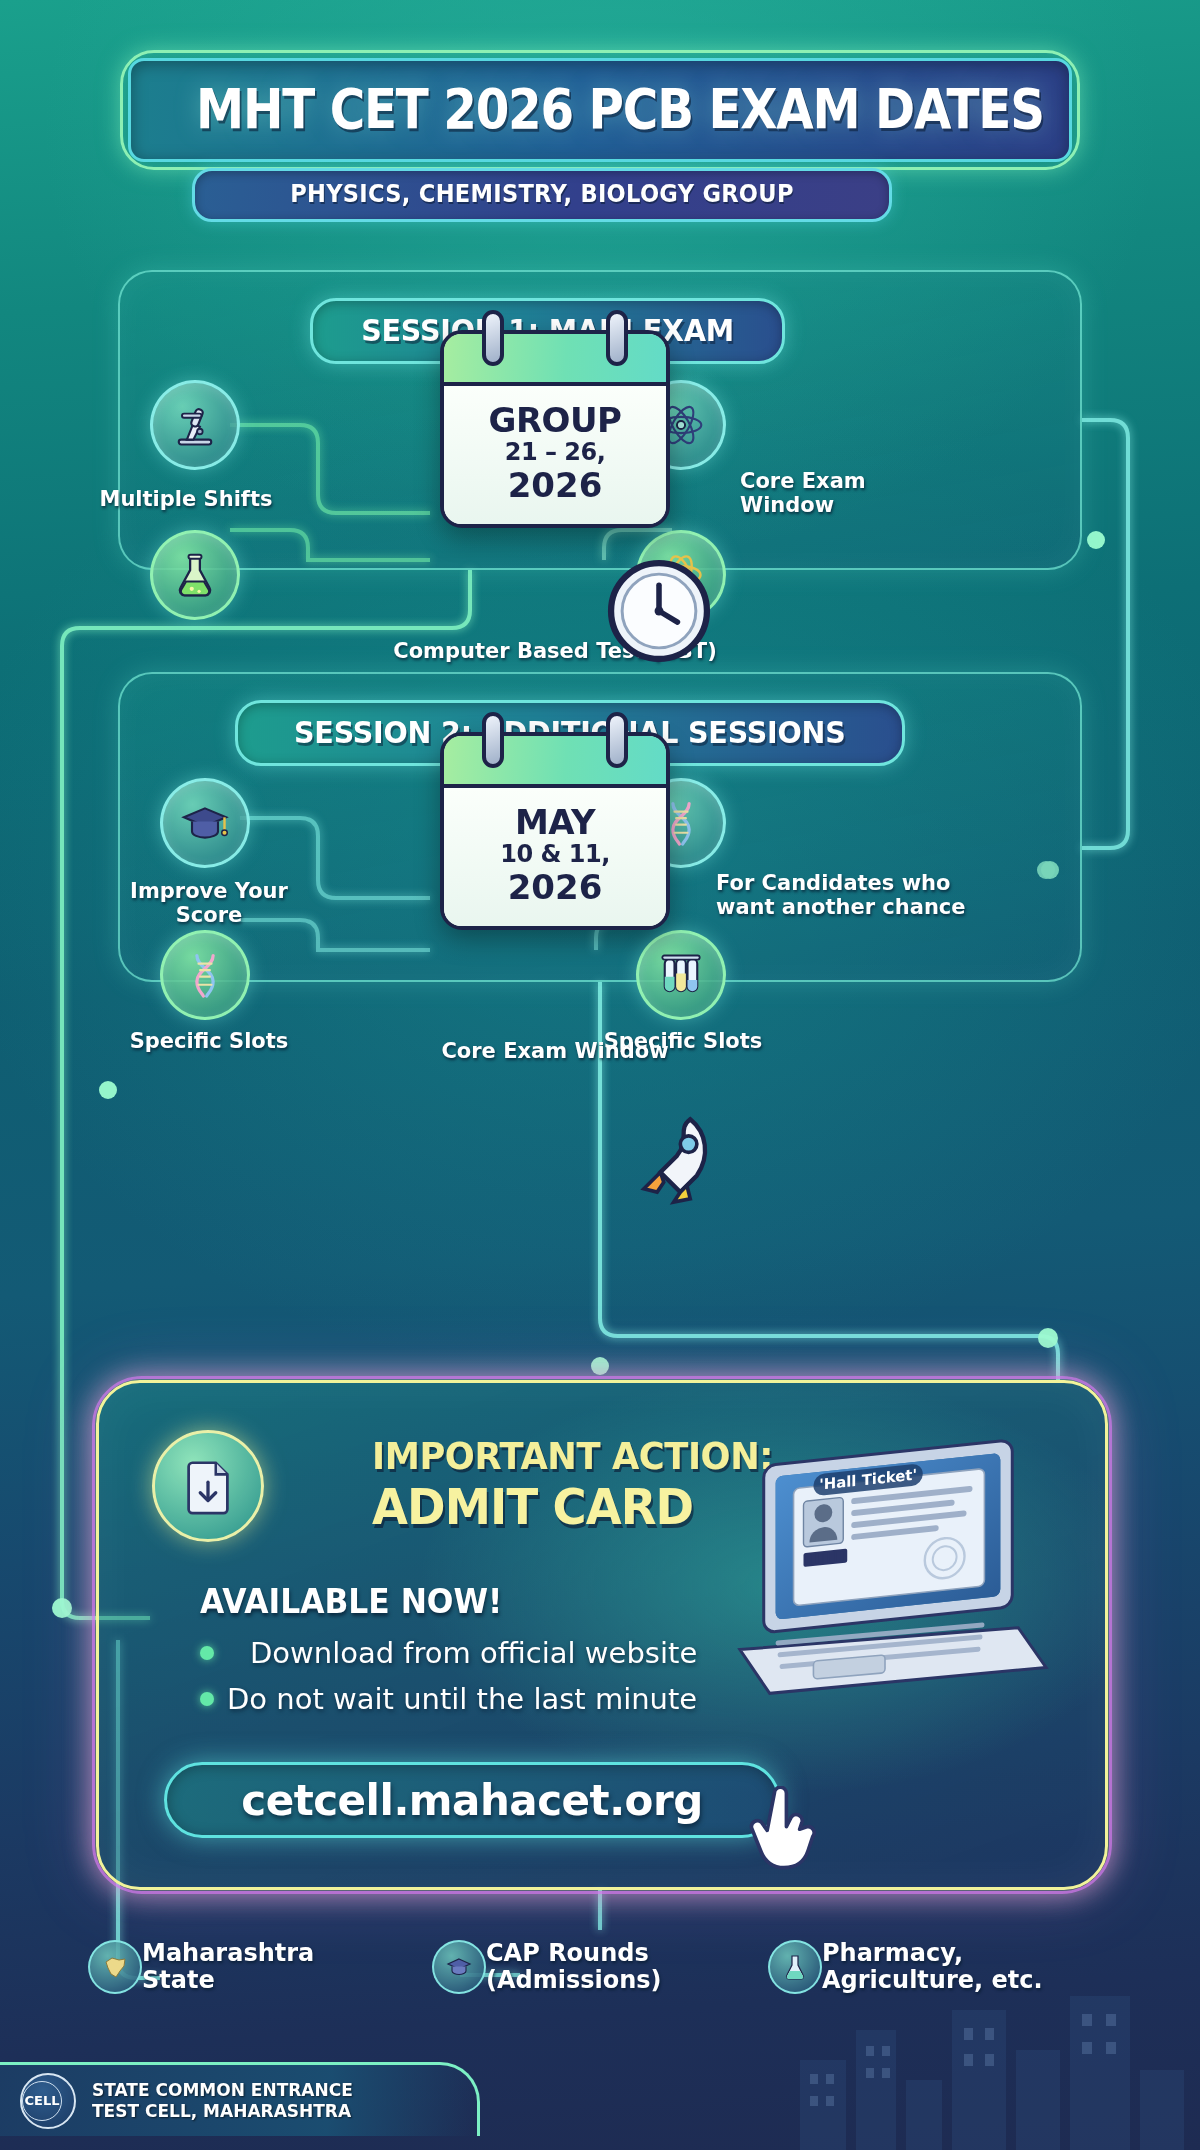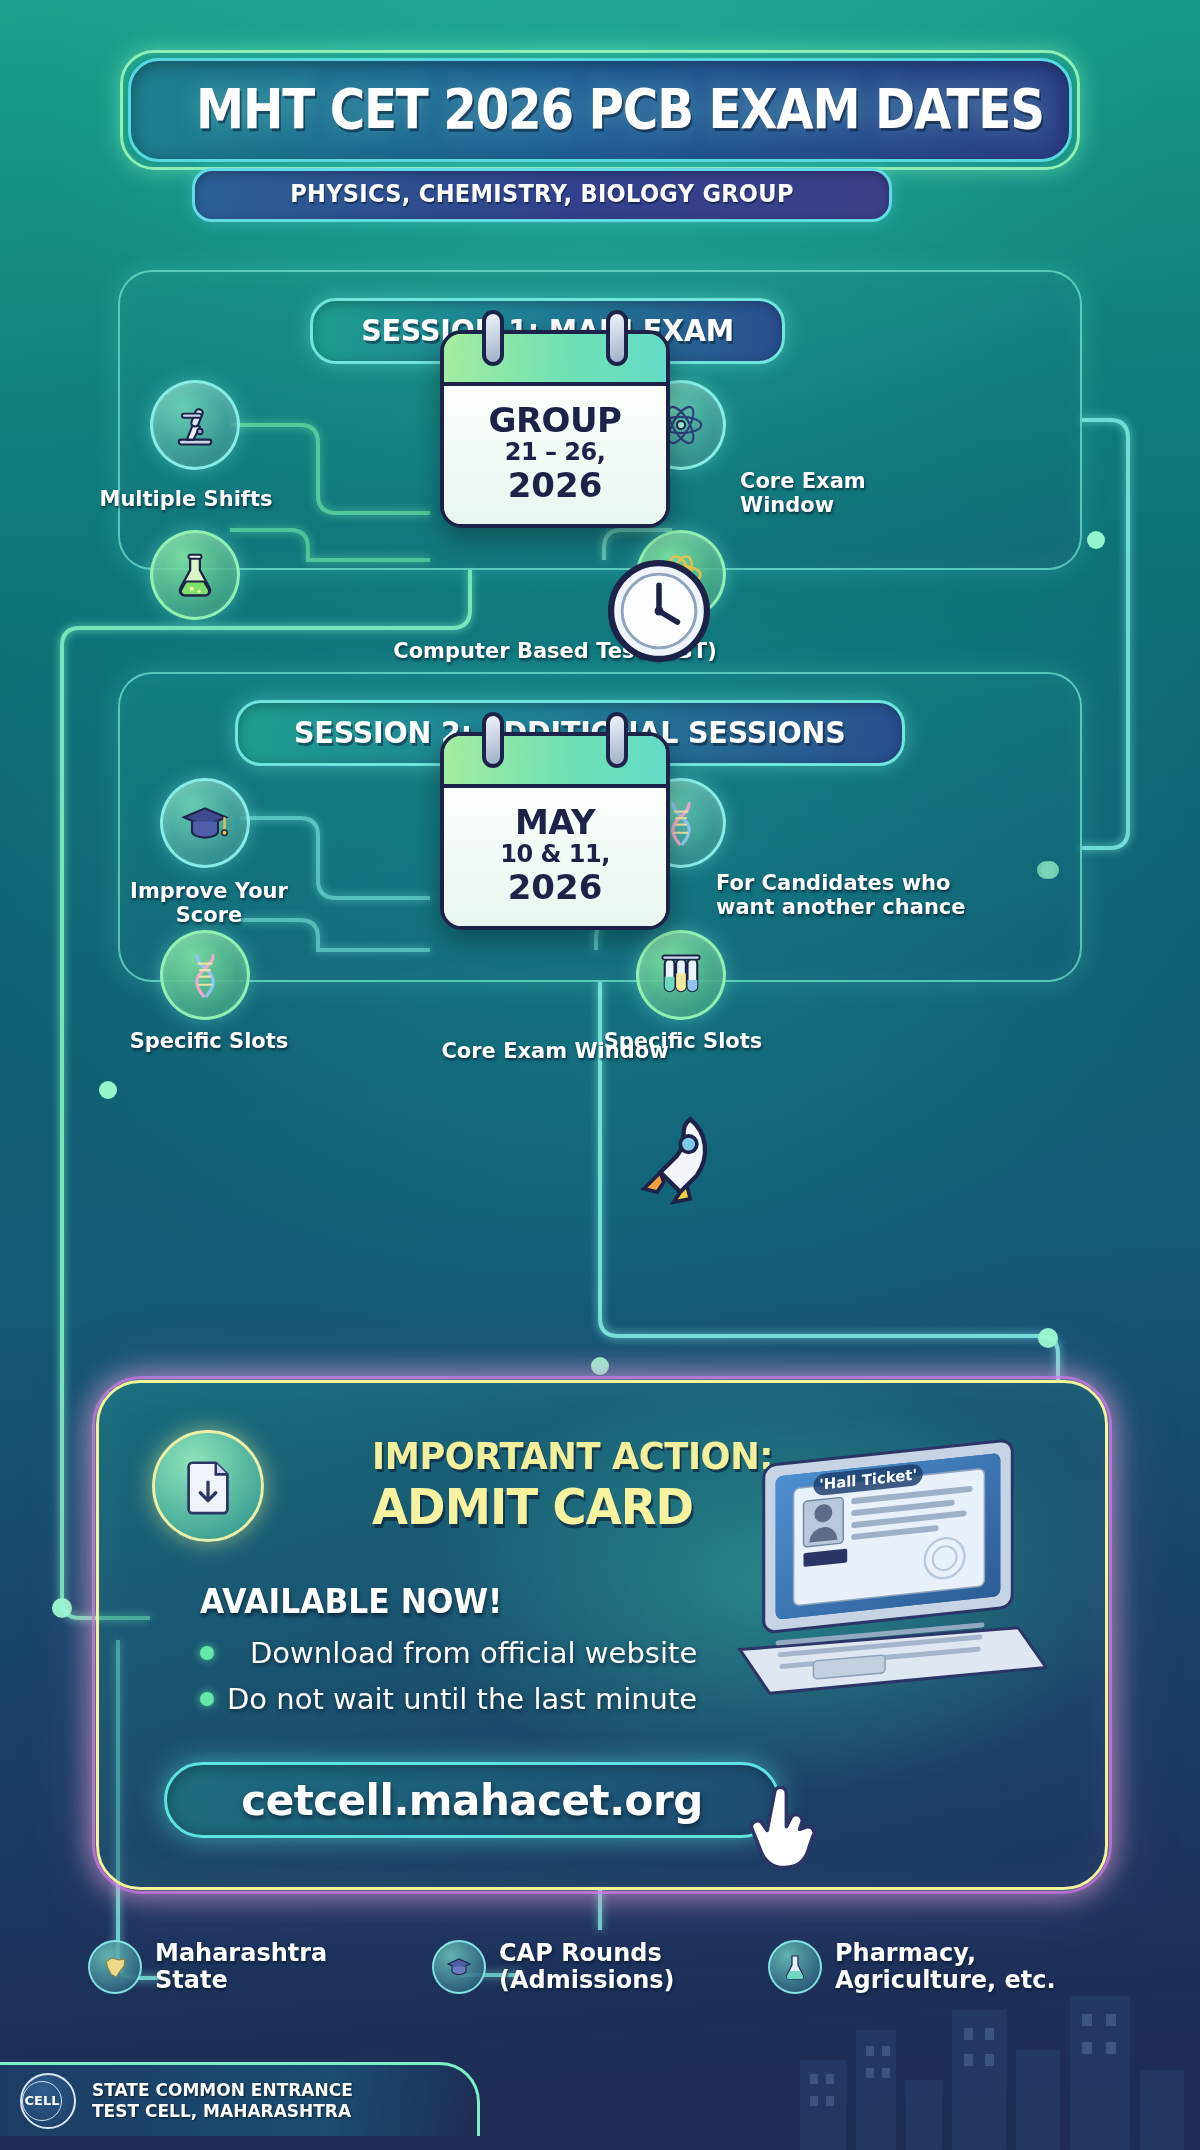--- a/index.html
+++ b/index.html
@@ -41,7 +41,7 @@
   }
   .title-inner {
     border: 3px solid #57d8e0;
-    border-radius: 31px;
+    border-radius: 16px;
     background: linear-gradient(100deg, #1c7f8e 0%, #215f96 48%, #2c3f87 100%);
     padding: 16px 10px 18px;
     text-align: right;

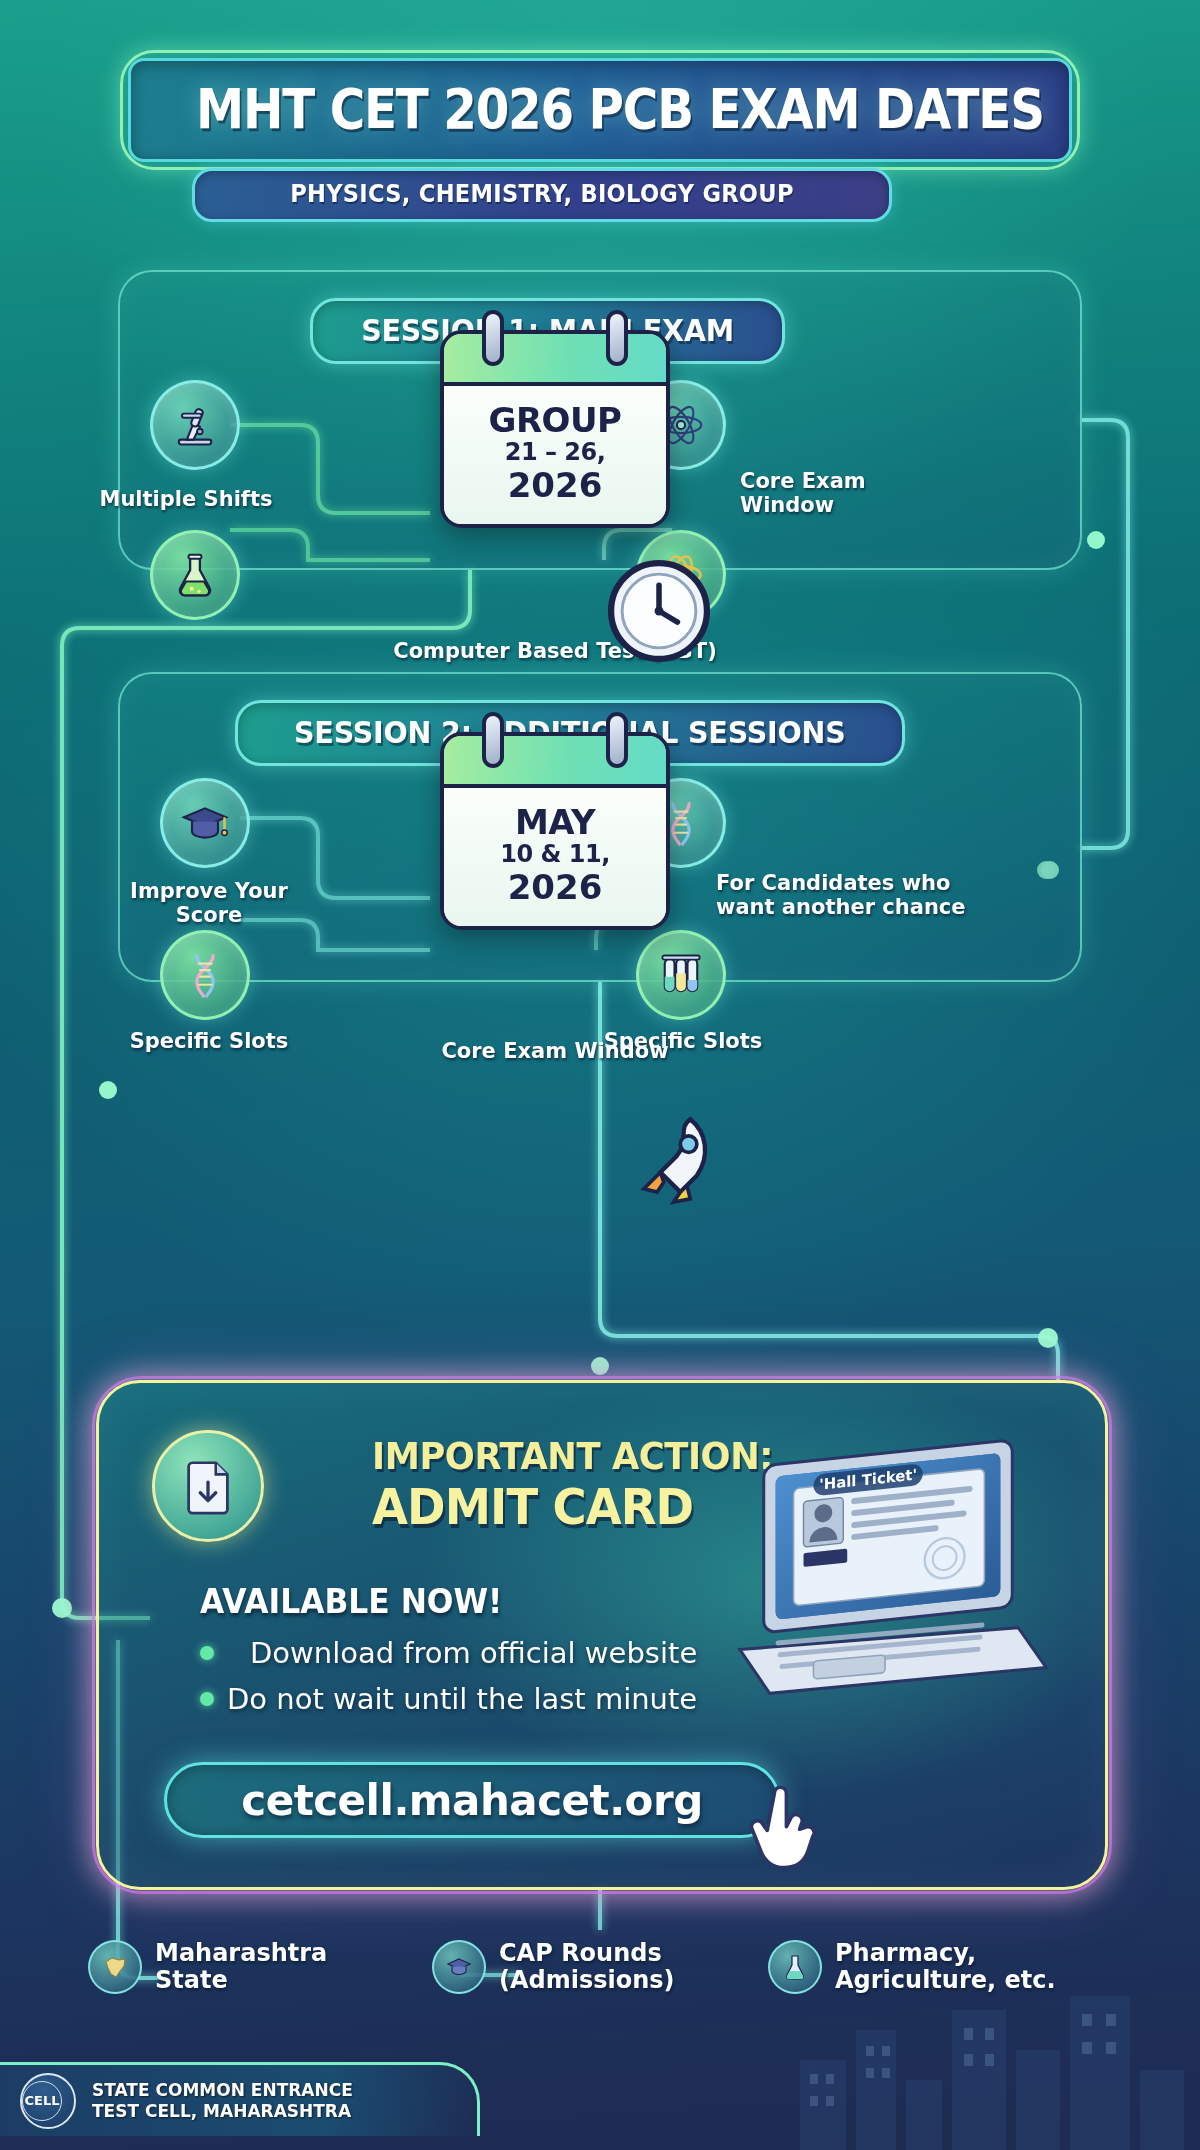--- a/index.html
+++ b/index.html
@@ -267,7 +267,7 @@
   .cursor-hand { position: absolute; z-index: 9; left: 744px; top: 1786px; width: 80px; height: 96px; }
 
   
-  .btag { position: absolute; z-index: 6; display: flex; align-items: center; gap: 13px; }
+  .btag { position: absolute; z-index: 6; display: flex; align-items: center; }
   .btag .bic {
     width: 54px; height: 54px; border-radius: 50%;
     border: 2.5px solid rgba(140,240,235,0.9);

